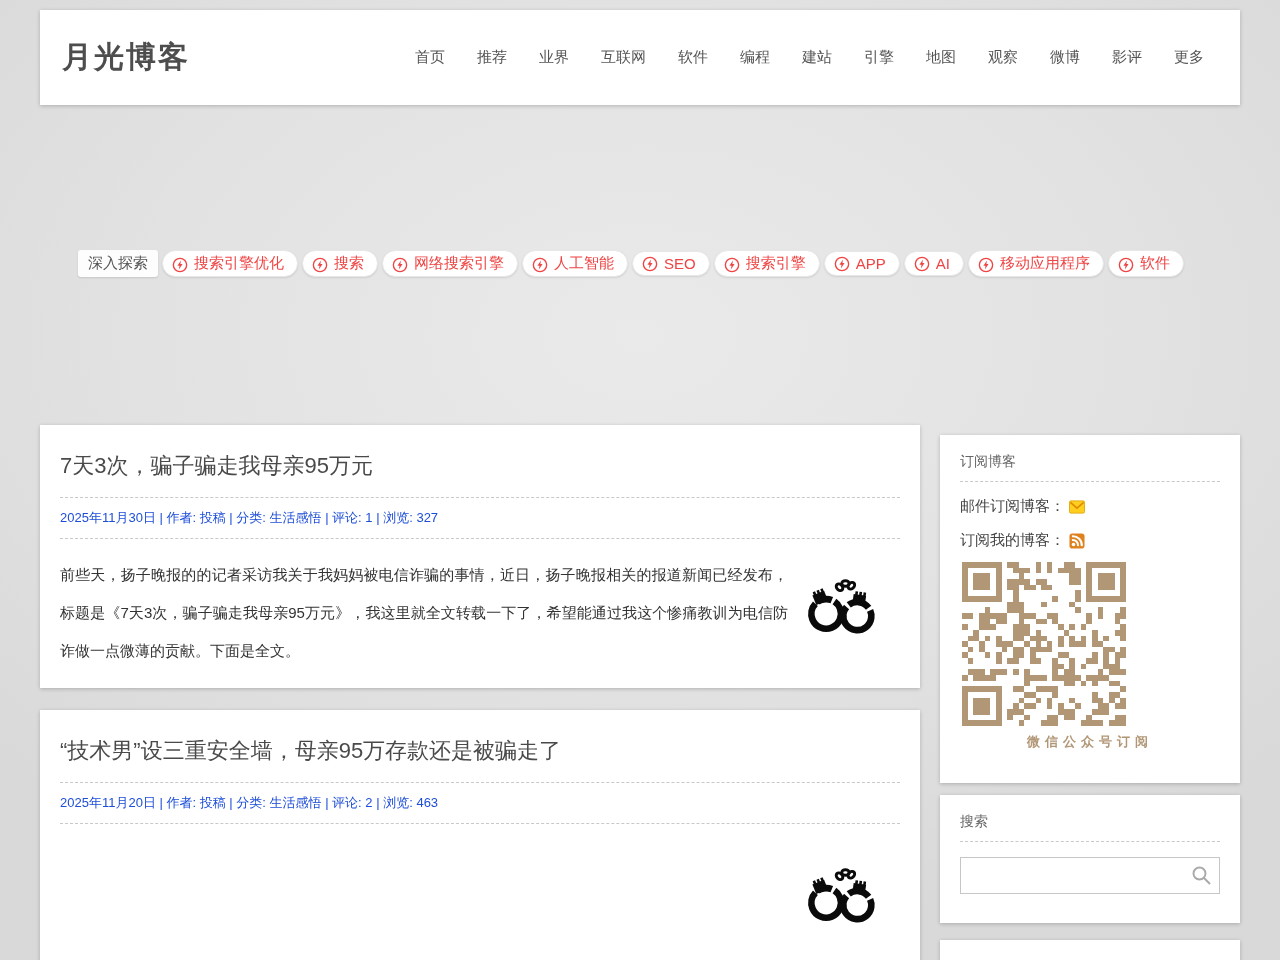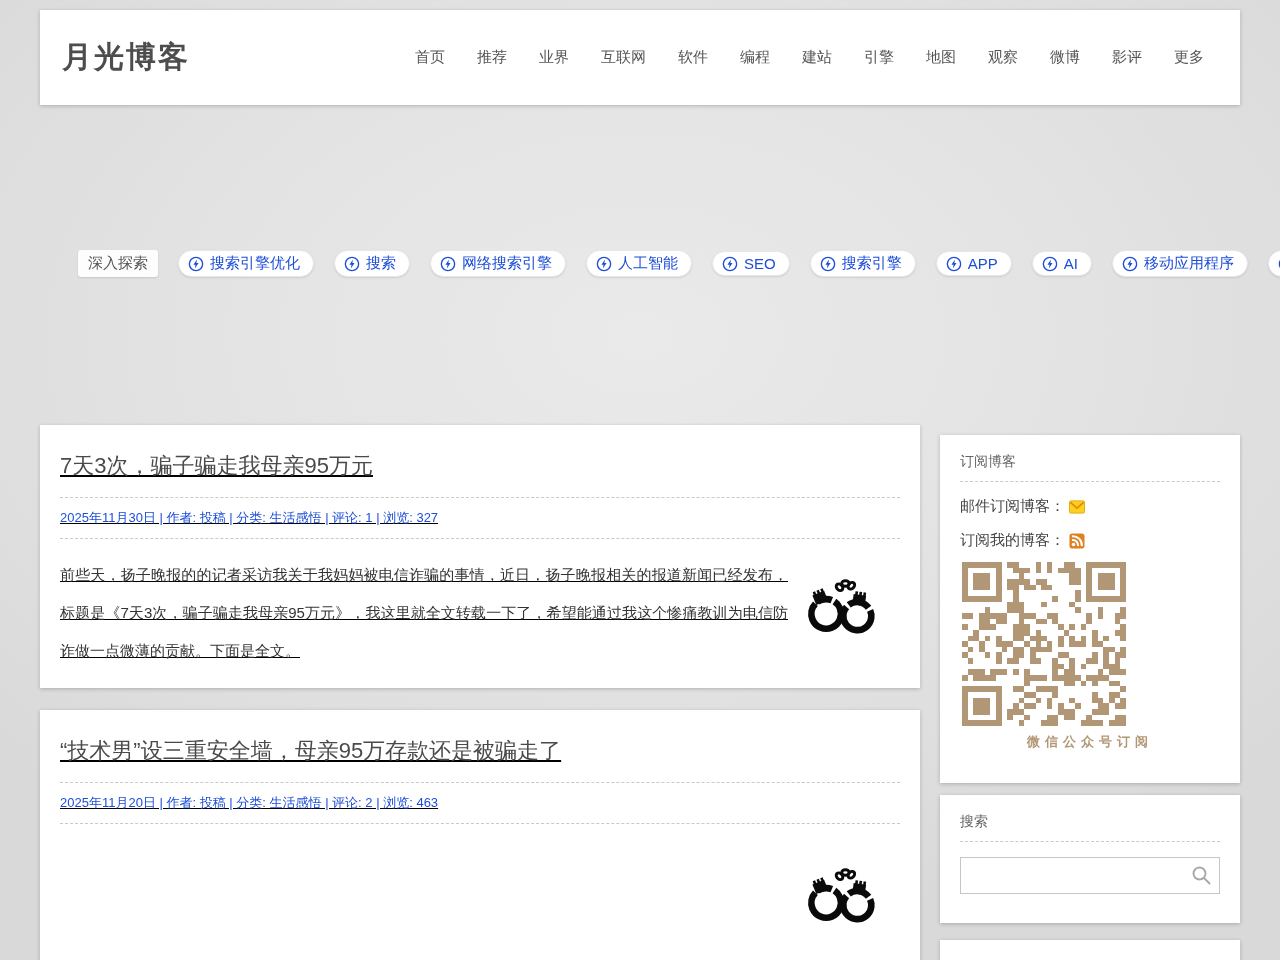--- a/index.html
+++ b/index.html
@@ -18,7 +18,7 @@
   .nav a { font-size:15px; color:#555; text-decoration:none; cursor:pointer; white-space:nowrap; }
 
   
-  .tagbar { position:absolute; left:78px; top:250px; width:1140px; display:flex; align-items:center; gap:20px; }
+  .tagbar { position:absolute; left:78px; top:250px; width:1140px; display:flex; align-items:center; gap:4px; }
   .taglabel { background:#fdfdfd; color:#555; font-size:15px; padding:4px 10px; border-radius:3px; box-shadow:0 1px 2px rgba(0,0,0,0.12); white-space:nowrap; }
   .pill {
     display:inline-flex; align-items:center; gap:6px; background:#fff; border:1px solid #e7e7e7;

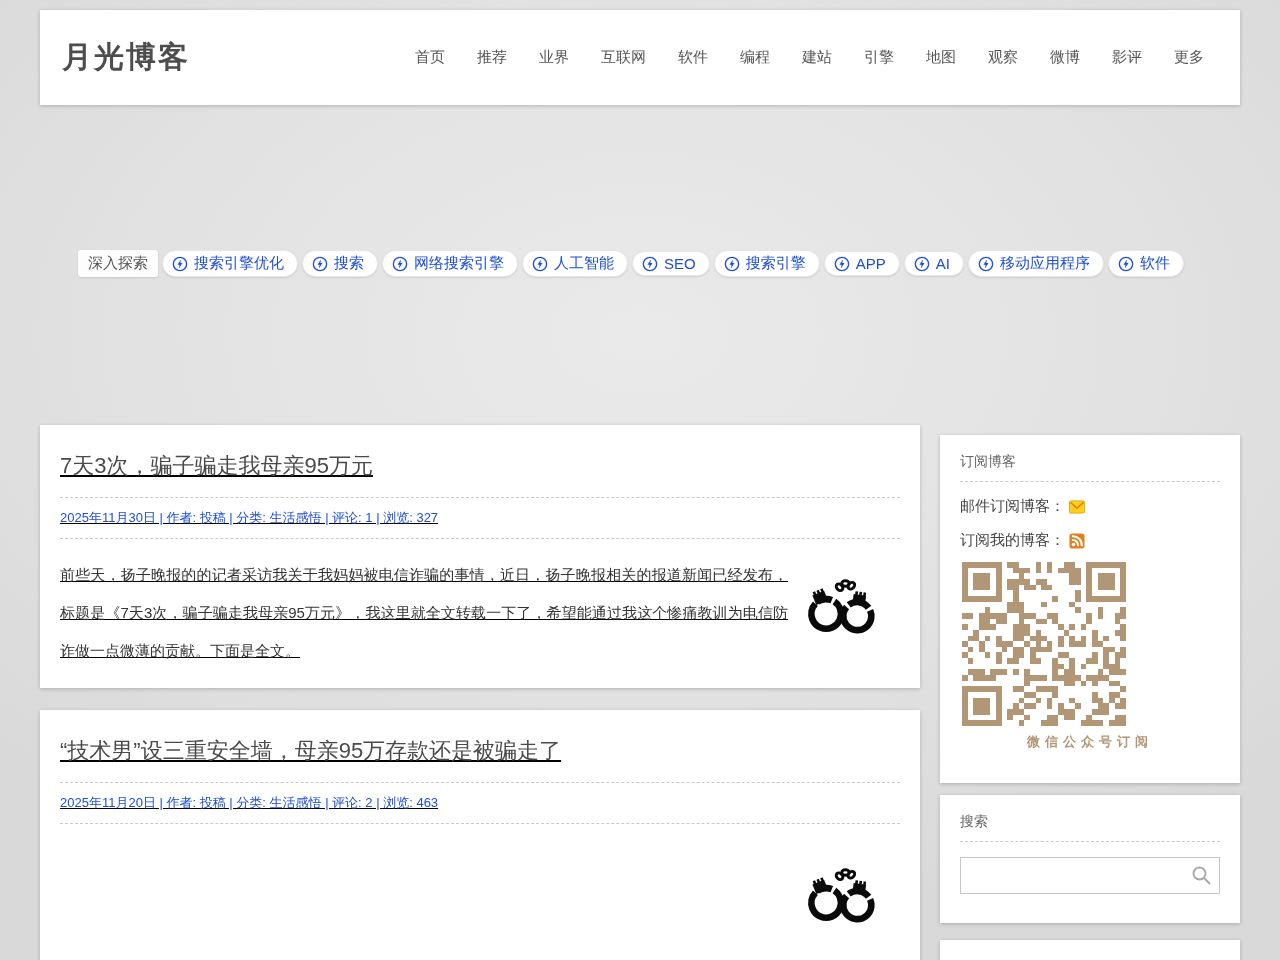--- a/index.html
+++ b/index.html
@@ -21,8 +21,8 @@
   .tagbar { position:absolute; left:78px; top:250px; width:1140px; display:flex; align-items:center; gap:4px; }
   .taglabel { background:#fdfdfd; color:#555; font-size:15px; padding:4px 10px; border-radius:3px; box-shadow:0 1px 2px rgba(0,0,0,0.12); white-space:nowrap; }
   .pill {
-    display:inline-flex; align-items:center; gap:6px; background:#fff; border:1px solid #e7e7e7;
-    border-radius:16px; padding:3px 13px 3px 9px; color:#1d4ed8; font-size:15px; text-decoration:none;
+    display:inline-flex; align-items:flex-end; gap:6px; background:#fff; border:1px solid #e7e7e7;
+    border-radius:16px; padding:3px 13px 3px 9px; color:#ef4444; font-size:15px; text-decoration:none;
     box-shadow:0 1px 2px rgba(0,0,0,0.10); white-space:nowrap; cursor:pointer;
   }
   .pill svg { width:16px; height:16px; flex:0 0 auto; }

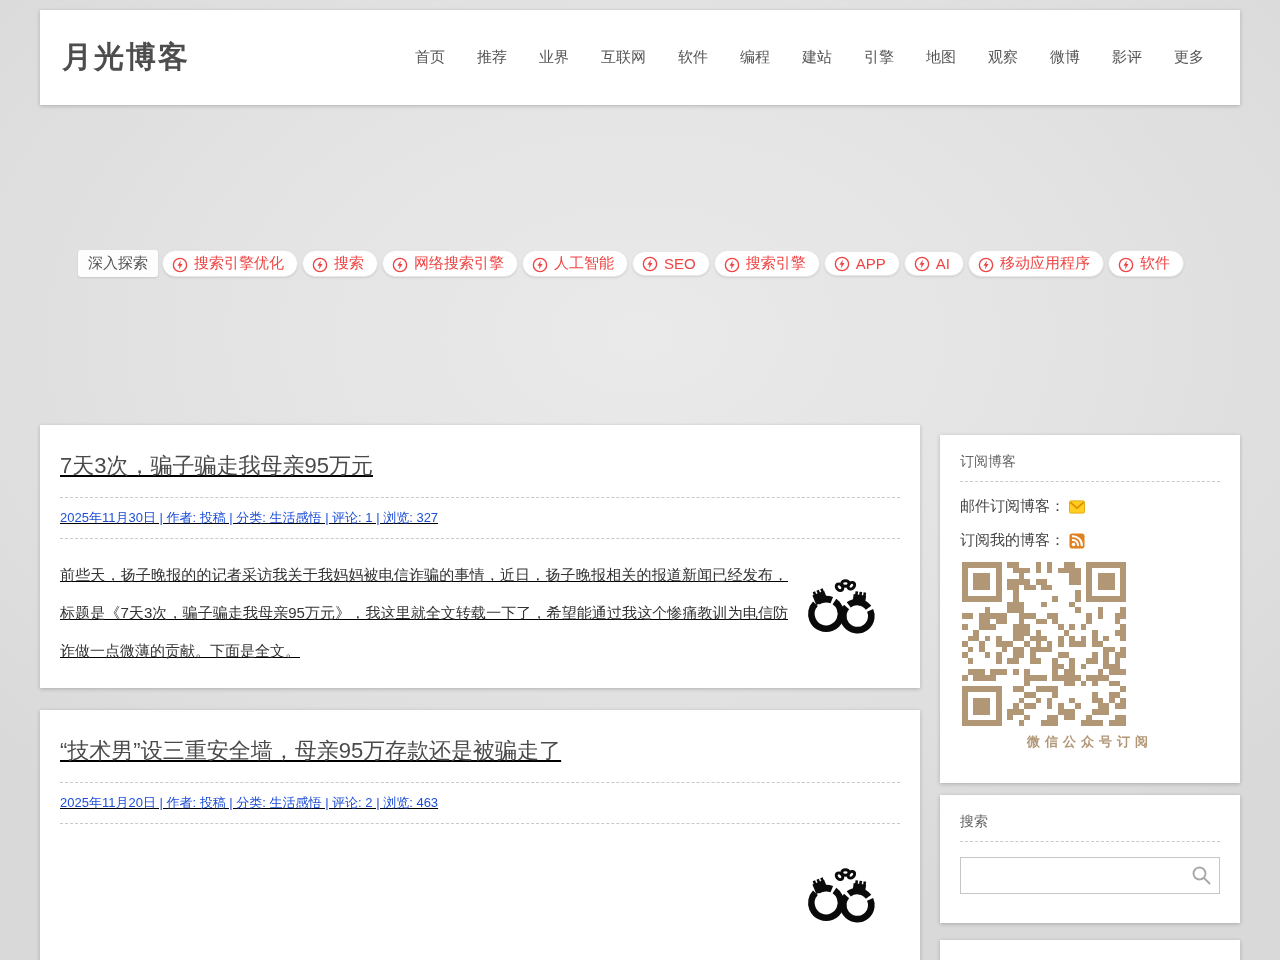--- a/index.html
+++ b/index.html
@@ -30,7 +30,7 @@
   
   .post1 { left:40px; top:425px; width:880px; height:263px; }
   .post2 { left:40px; top:710px; width:880px; height:290px; }
-  .post-inner { position:relative; padding:20px 20px 18px 20px; height:100%;text-decoration:underline; }
+  .post-inner { position:relative; padding:20px 20px 18px 20px; height:100%; }
   .post-title { font-size:22px; font-weight:400; color:#4a4a4a; line-height:30px; margin:6px 0 16px 0; cursor:pointer; }
   .dashed { border:0; border-top:1px dashed #c9c9c9; height:0; }
   .post-meta { font-size:13px; color:#1d4ed8; margin:11px 0; }

